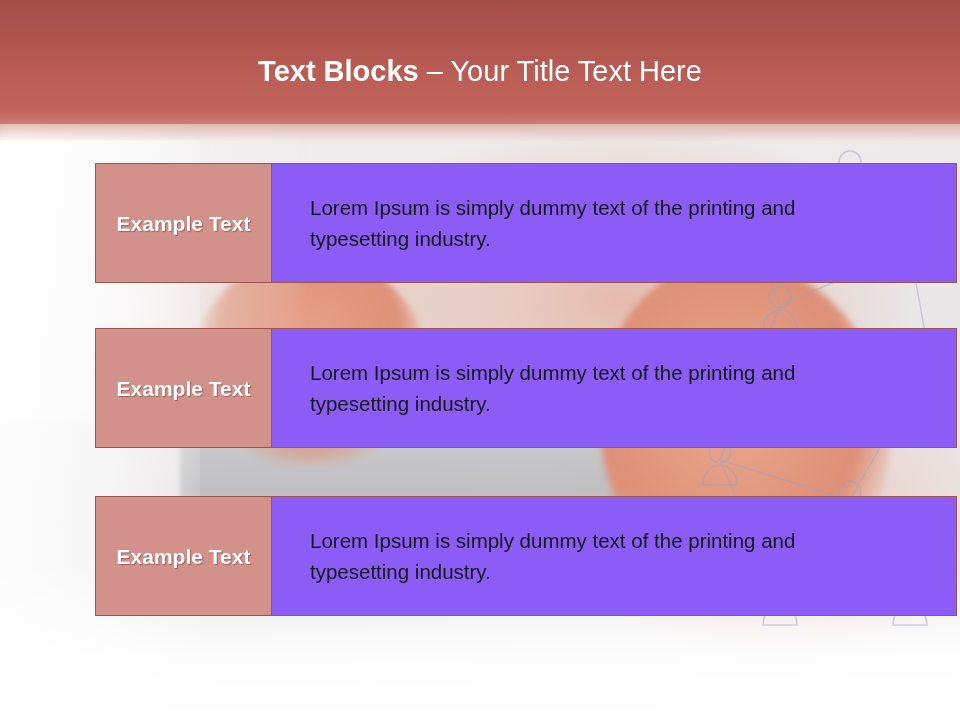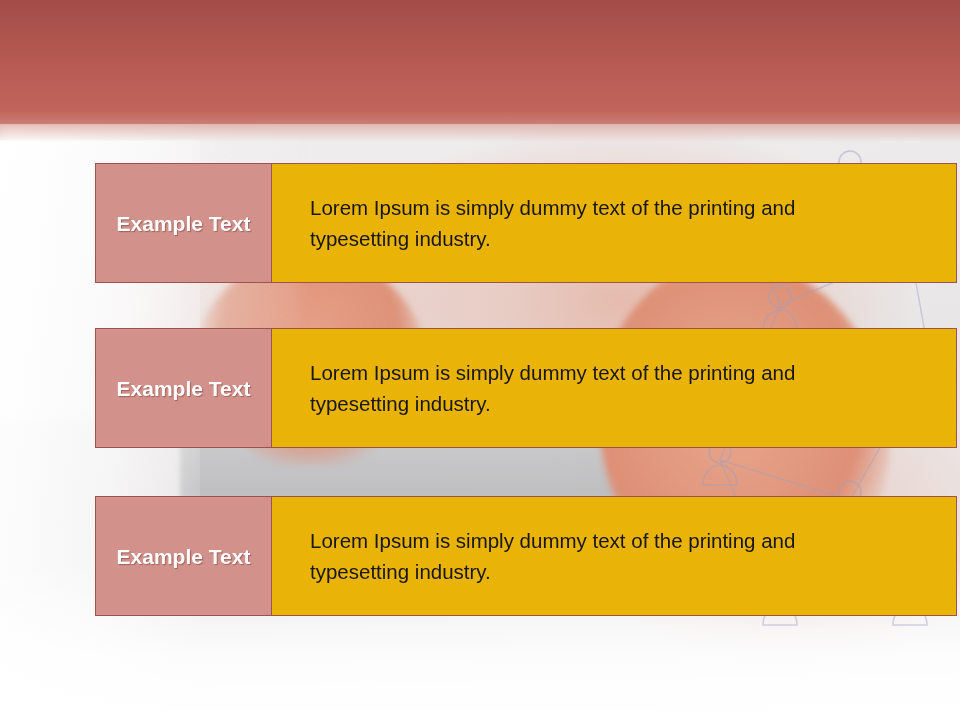--- a/index.html
+++ b/index.html
@@ -253,6 +253,9 @@
 
   <div class="header"></div>
   <div class="header-fade"></div>
+  <div class="header-title">
+    <span class="bold">Text Blocks</span><span class="light"> – </span><span class="light">Your Title Text Here</span>
+  </div>
 
   <div class="row" id="row-0">
     <div class="row-label">Example Text</div>

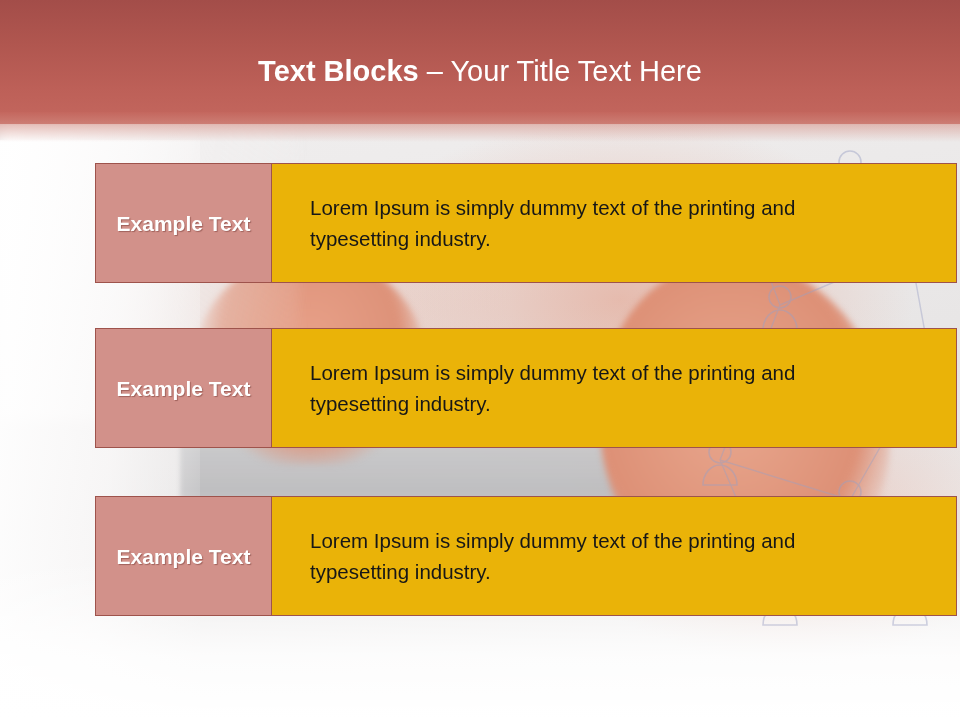--- a/index.html
+++ b/index.html
@@ -169,7 +169,7 @@
 
   .row-body {
     flex: 1 1 auto;
-    background: #eab308;
+    background: #8b5cf6;
     display: flex;
     align-items: center;
     padding: 0 26px 0 38px;

